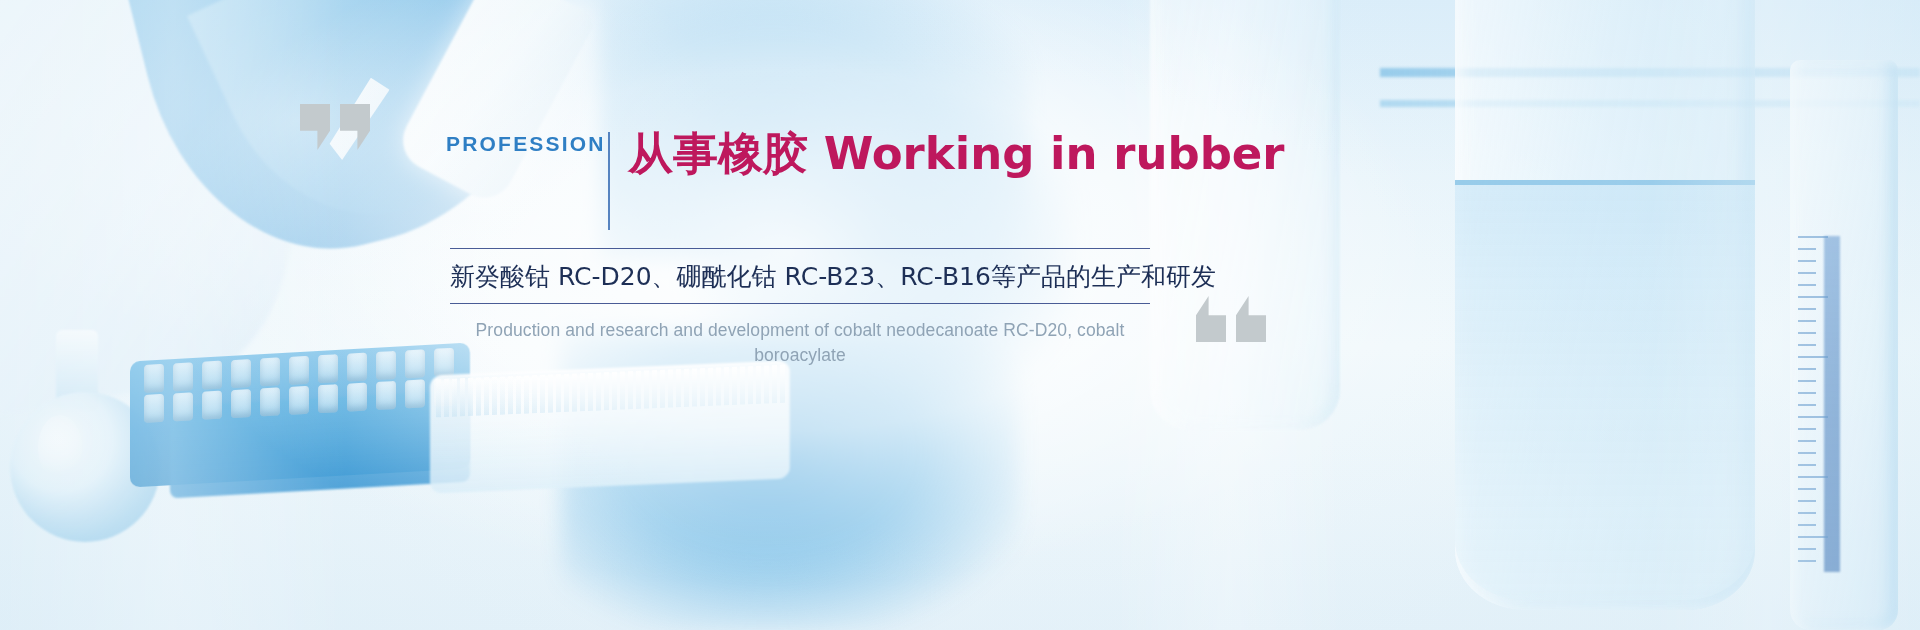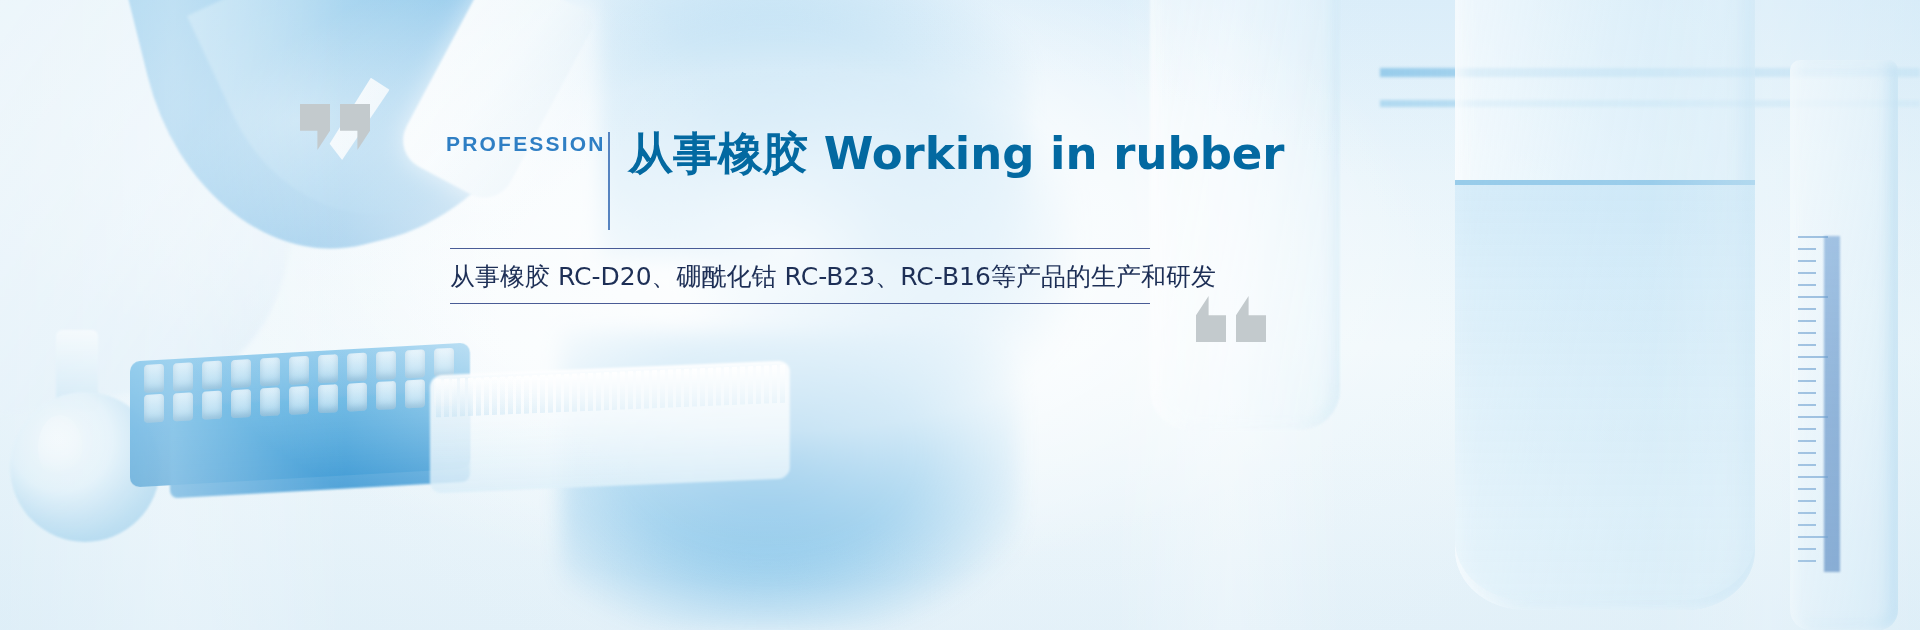--- a/index.html
+++ b/index.html
@@ -278,7 +278,7 @@
     font-weight:700;
     font-size:45px;
     line-height:56px;
-    color:#0369a1;
+    color:#be185d;
     white-space:nowrap;
     letter-spacing:0px;
   }

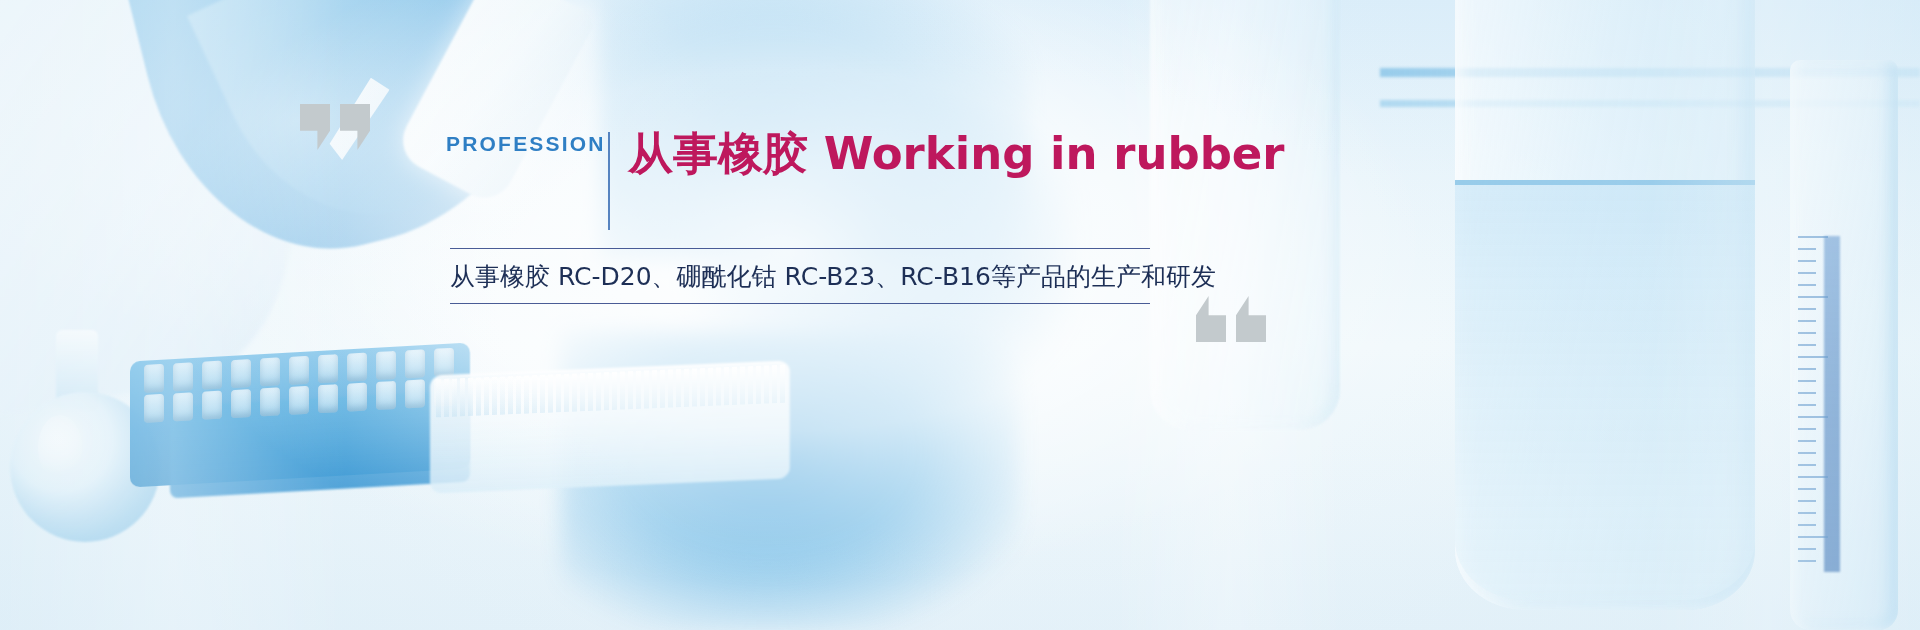--- a/index.html
+++ b/index.html
@@ -485,7 +485,7 @@
     </div>
 
     <div class="rule rule-top"></div>
-    <div class="subtitle">从事橡胶 RC-D20、硼酰化钴 RC-B23、RC-B16等产品的生产和研发</div>
+    <div class="subtitle">新癸酸钴 RC-D20、硼酰化钴 RC-B23、RC-B16等产品的生产和研发</div>
     <div class="rule rule-bottom"></div>
 
     <div class="caption">

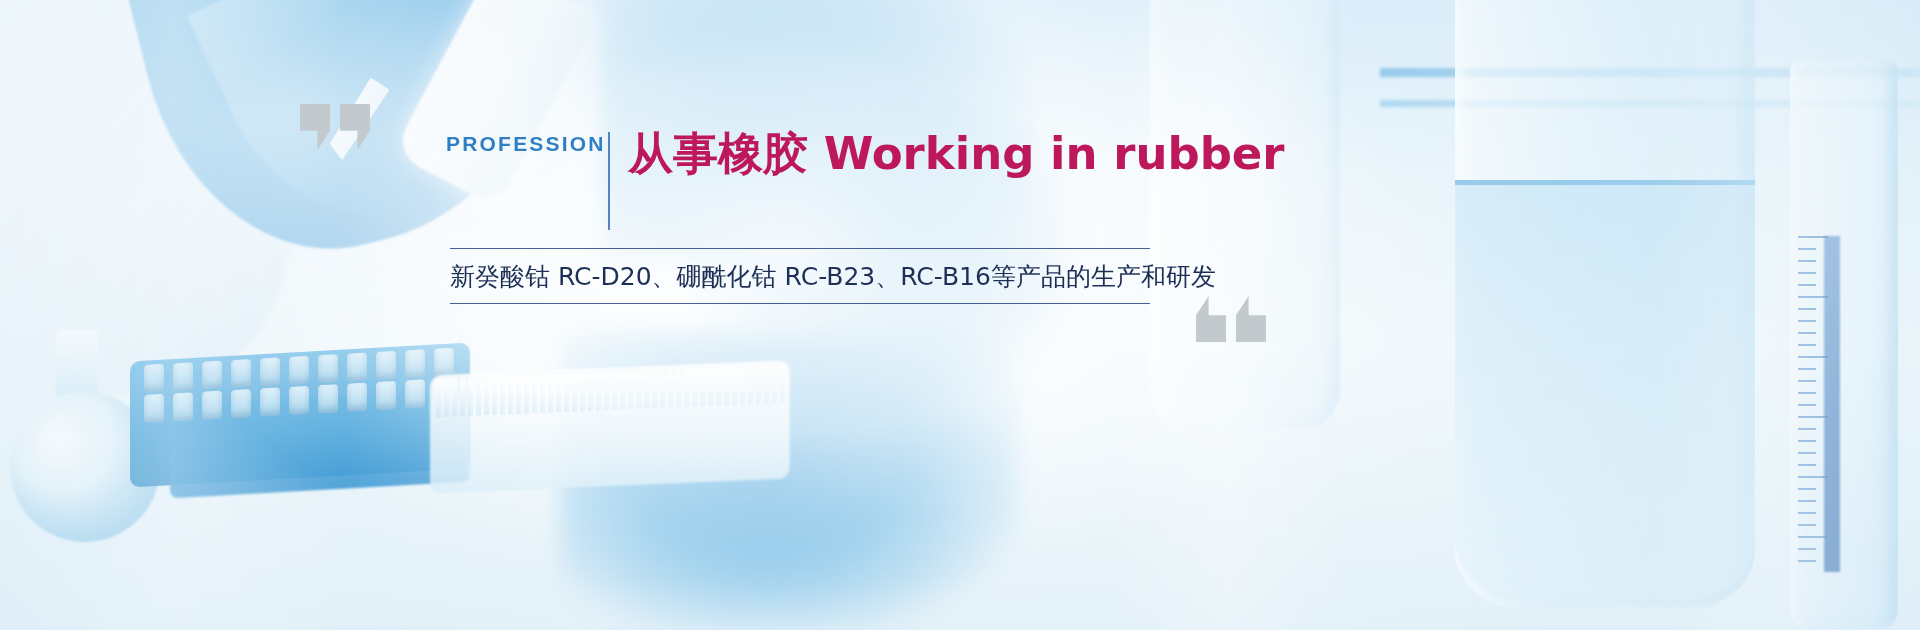--- a/index.html
+++ b/index.html
@@ -489,6 +489,7 @@
     <div class="rule rule-bottom"></div>
 
     <div class="caption">
+      <div>Production and research and development of cobalt neodecanoate RC-D20, cobalt boroacylate</div>
     </div>
 
   </div>

